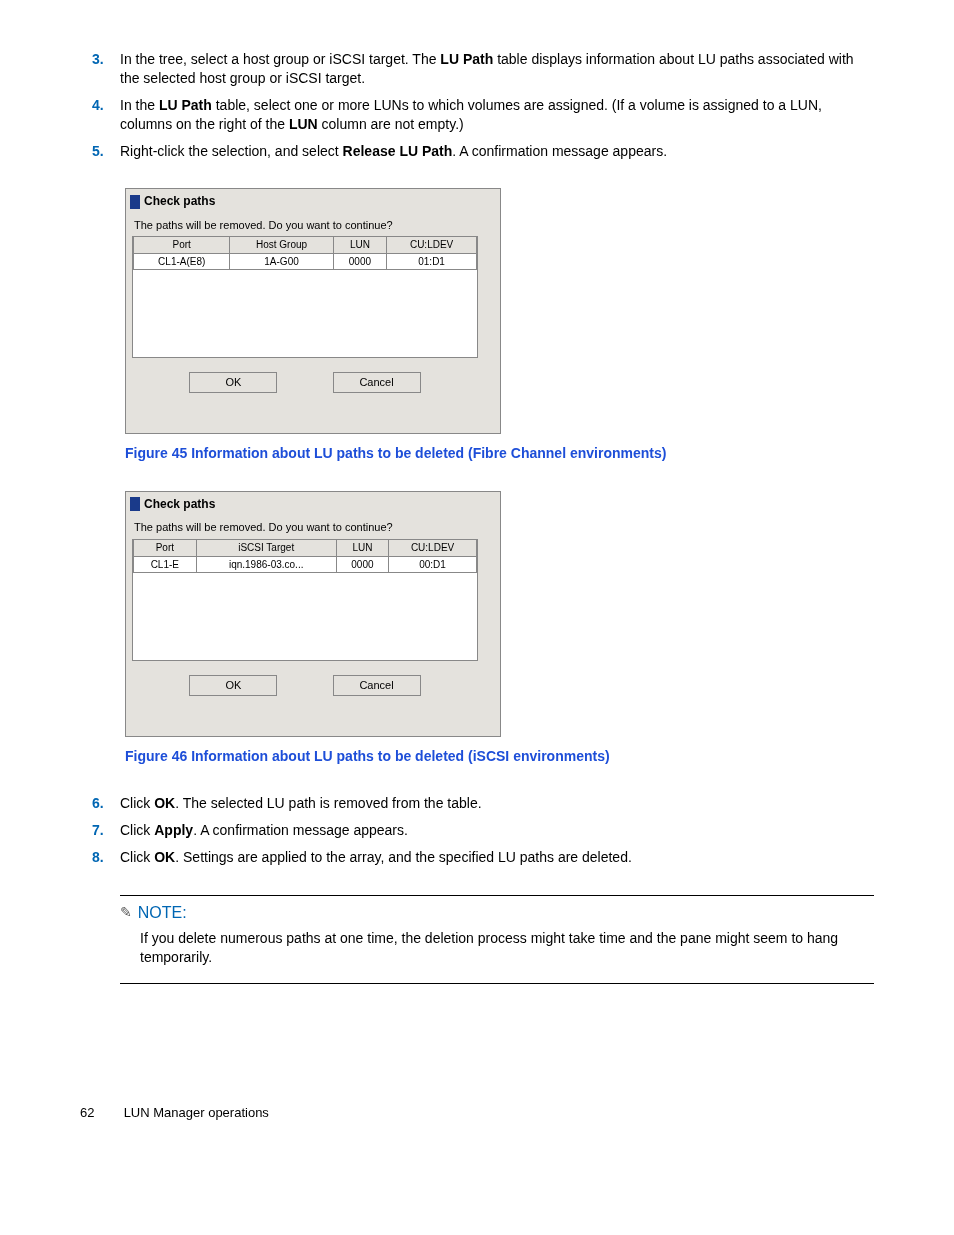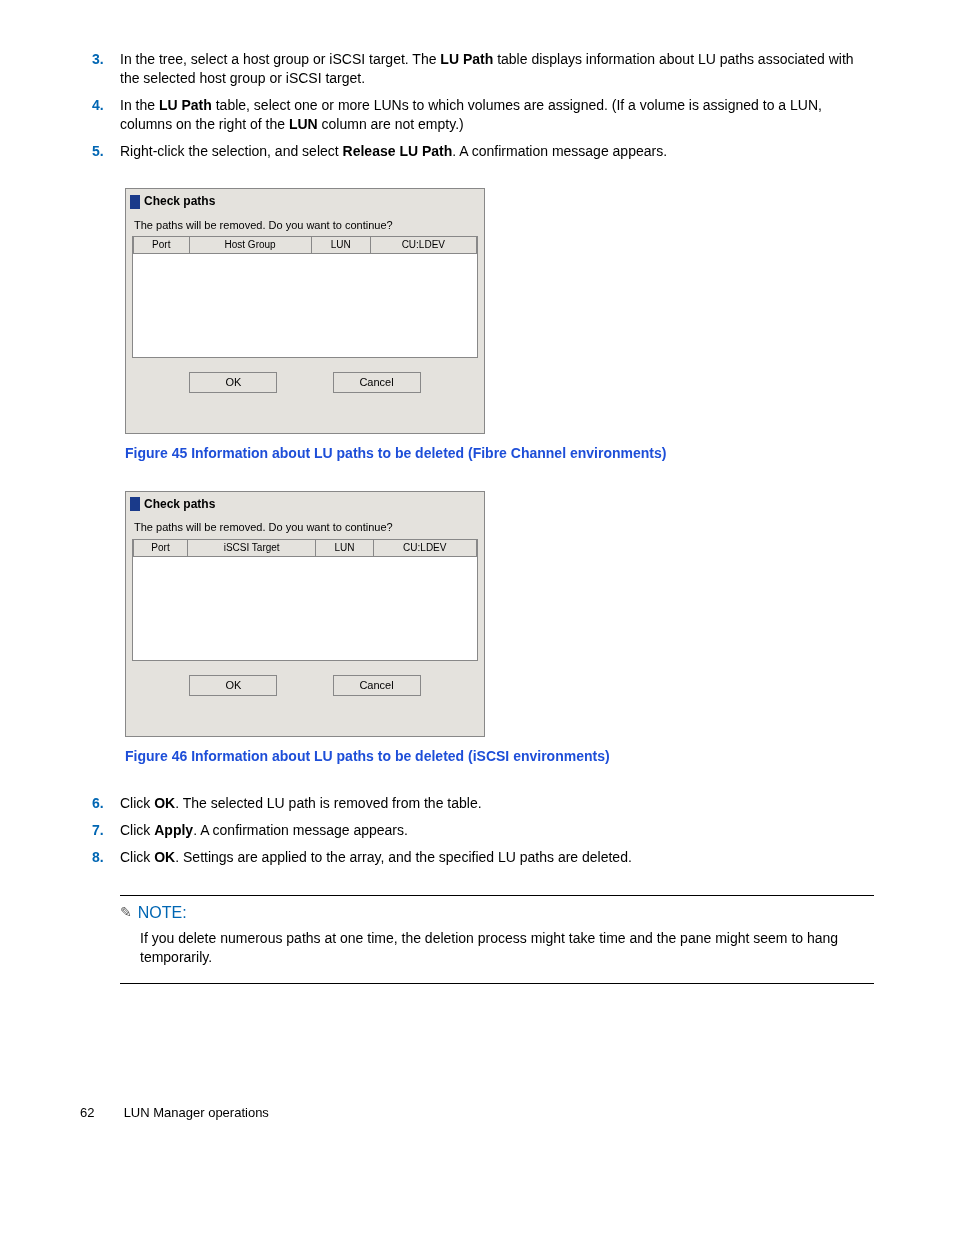--- a/index.html
+++ b/index.html
@@ -34,7 +34,7 @@
     background: #e4e2dd;
     width: 358px;
     margin: 0 0 10px 45px;
-    padding: 0 0 40px 0;
+    padding: 0 16px 40px 0;
     font-family: "MS Sans Serif", Tahoma, sans-serif;
     font-size: 11px;
   }

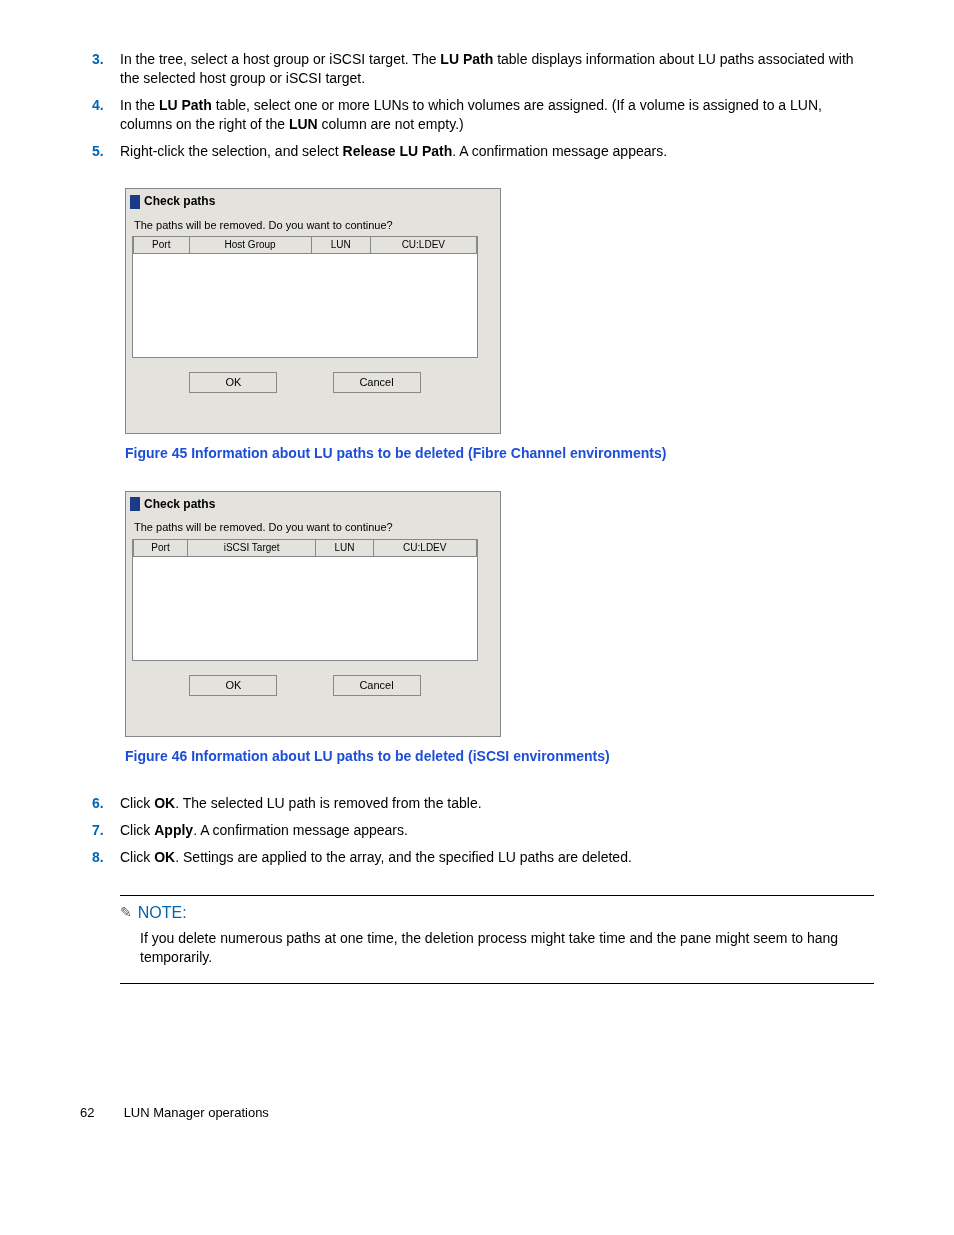--- a/index.html
+++ b/index.html
@@ -139,6 +139,12 @@
         <th>LUN</th>
         <th>CU:LDEV</th>
       </tr>
+      <tr>
+        <td>CL1-A(E8)</td>
+        <td>1A-G00</td>
+        <td>0000</td>
+        <td>01:D1</td>
+      </tr>
     </tbody>
       </table>
   </div>

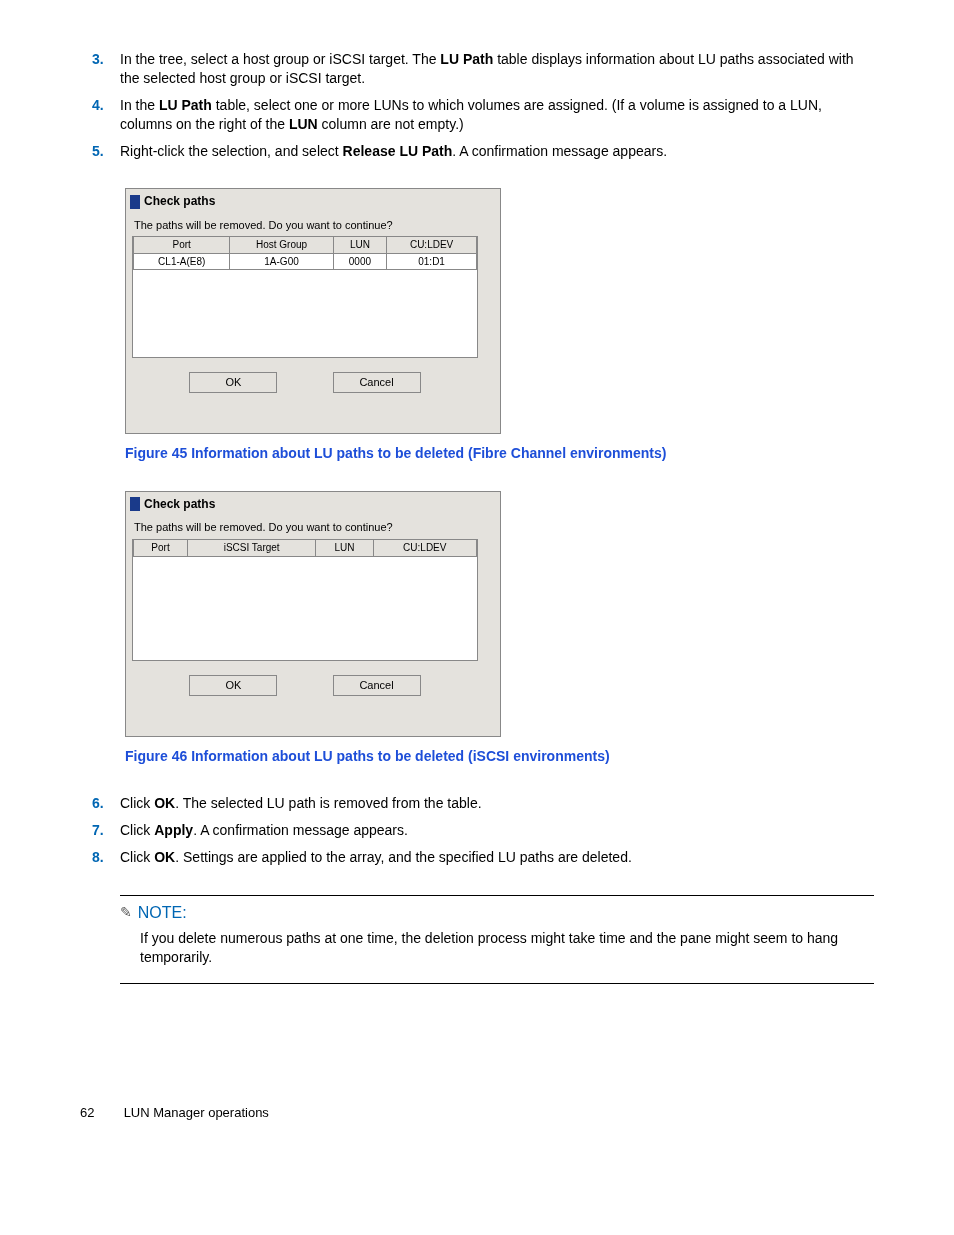--- a/index.html
+++ b/index.html
@@ -170,6 +170,12 @@
         <th>LUN</th>
         <th>CU:LDEV</th>
       </tr>
+      <tr>
+        <td>CL1-E</td>
+        <td>iqn.1986-03.co...</td>
+        <td>0000</td>
+        <td>00:D1</td>
+      </tr>
     </tbody>
       </table>
   </div>

